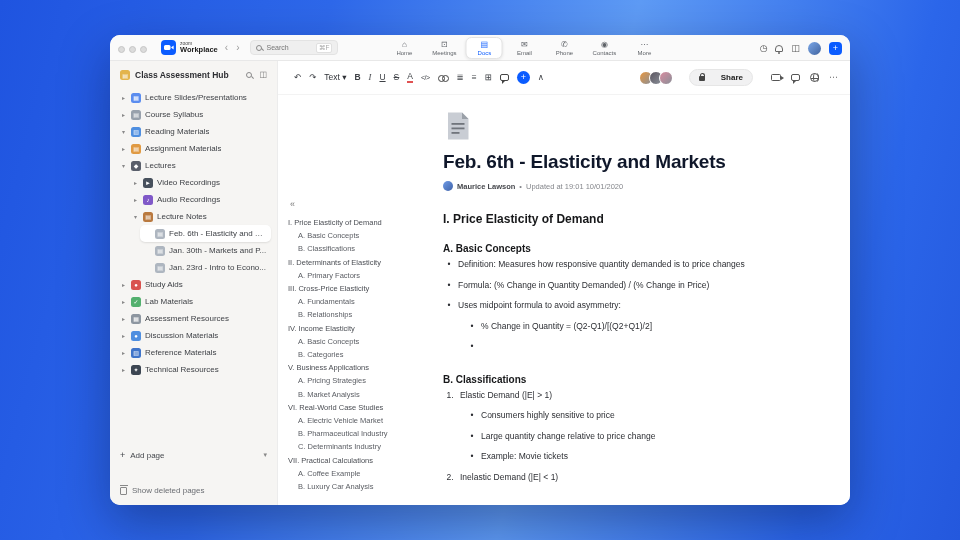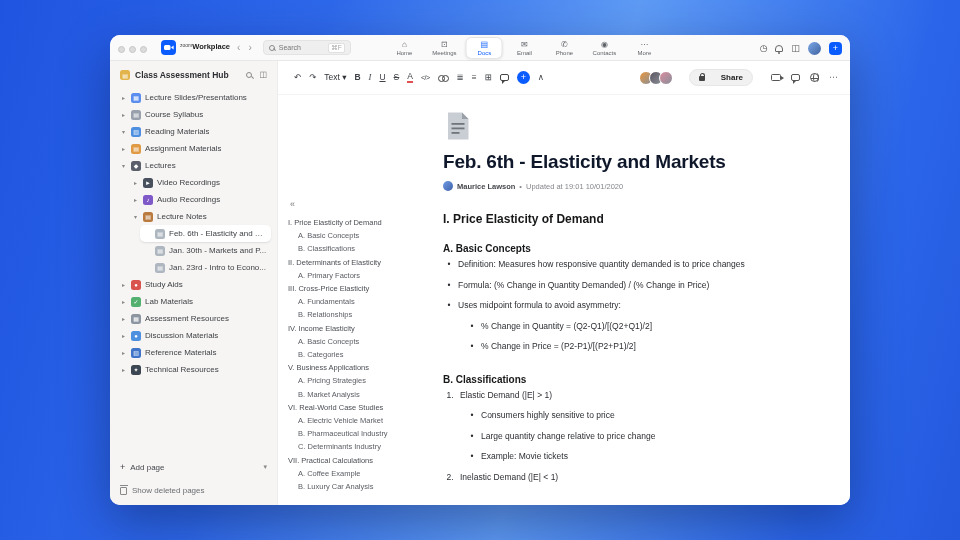--- a/index.html
+++ b/index.html
@@ -10,7 +10,7 @@
   .titlebar{position:relative;height:26px;background:#fafafa;border-bottom:1px solid #e8e8e8;display:flex;align-items:center;padding:0 8px;gap:6px}
   .dot{width:7px;height:7px;border-radius:50%;background:#dcdcdc;border:1px solid #c6c6c6;display:inline-block;margin-right:4px}
   .brand{display:flex;align-items:center;gap:4px;margin-left:4px}
-  .brandtext{display:flex;flex-direction:row;line-height:1.1}
+  .brandtext{display:flex;flex-direction:column;line-height:1.1}
   .brandtext .bt{font-size:5px;color:#444}
   .brandtext .bb{font-size:7.5px;font-weight:700;color:#1a1a1a}
   .navchev{color:#9a9a9a;font-size:10px;line-height:1;padding:0 1px}

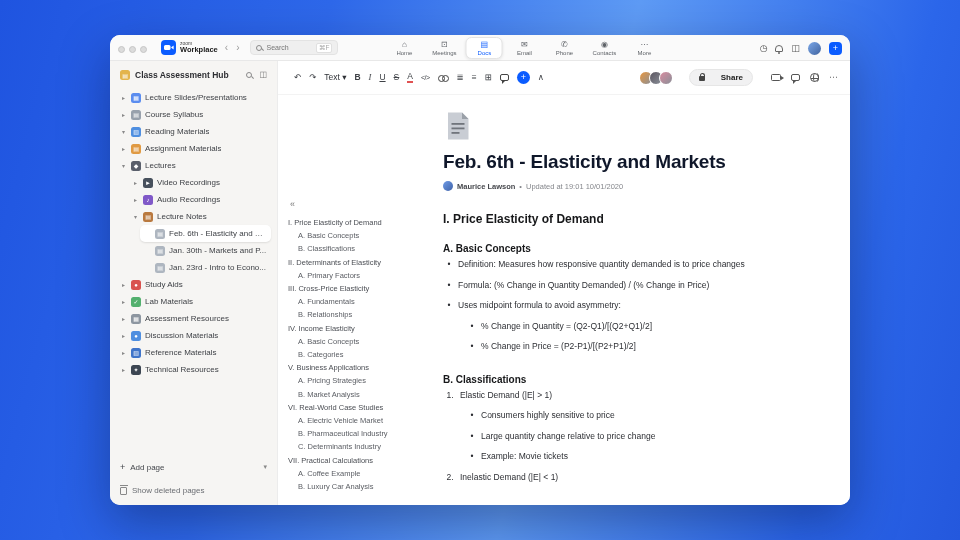--- a/index.html
+++ b/index.html
@@ -381,7 +381,6 @@
             </div>
             <div class="li lv2">
               <span class="marker">•</span>
-              <span class="litext">% Change in Price = (P2-P1)/[(P2+P1)/2]</span>
             </div>
             <div class="blk h3">B. Classifications</div>
             <div class="li lv1">

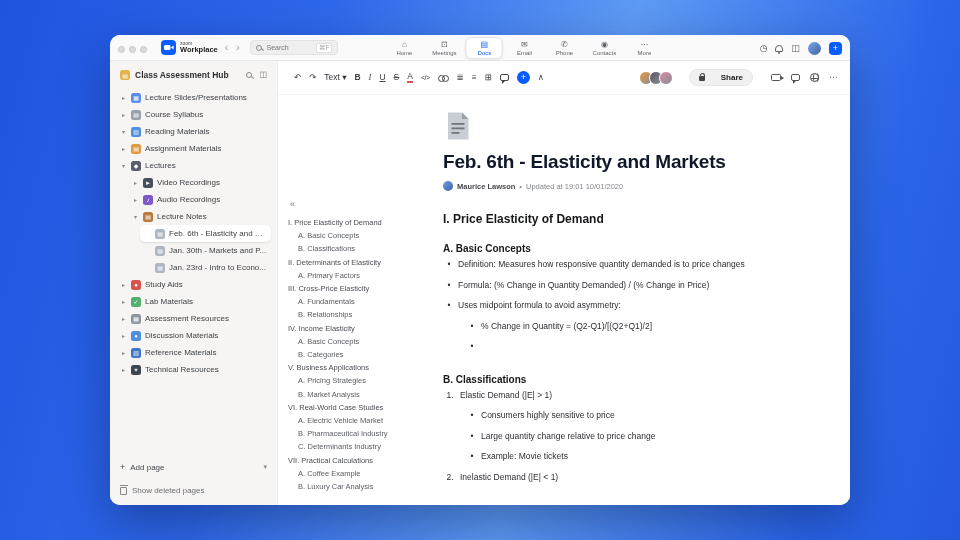--- a/index.html
+++ b/index.html
@@ -49,7 +49,7 @@
   .sb-row{display:flex;align-items:center;gap:5px;font-size:8px;color:#44474c}
   .sb-row .plusg{font-size:9px;color:#44474c}
   .sb-row .endchev{margin-left:auto;font-size:7px;color:#888}
-  .sb-row2{margin-top:14px;color:#6a6d72}
+  .sb-row2{margin-top:26px;color:#6a6d72}
   .trash{width:7px;height:8px;border:1px solid #888;border-radius:1px;position:relative;flex:none}
   .trash::before{content:'';position:absolute;top:-2.5px;left:-1.5px;right:-1.5px;height:1.2px;background:#888}
   

